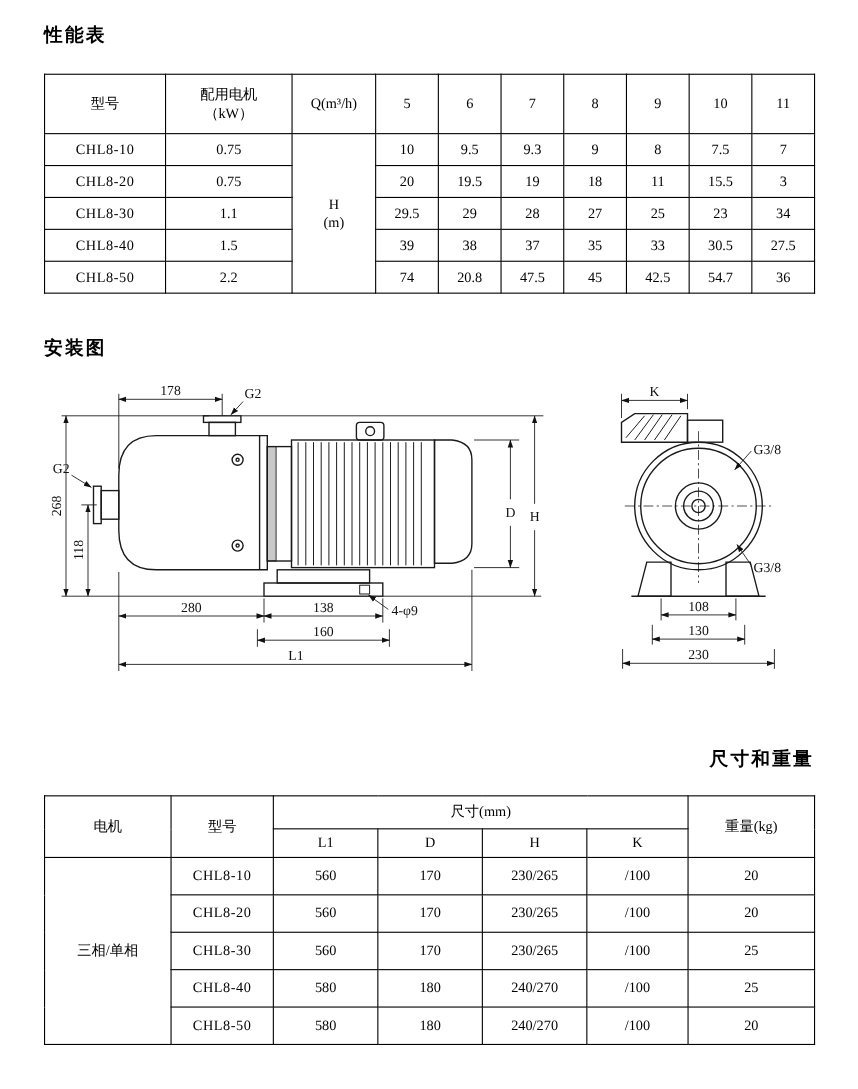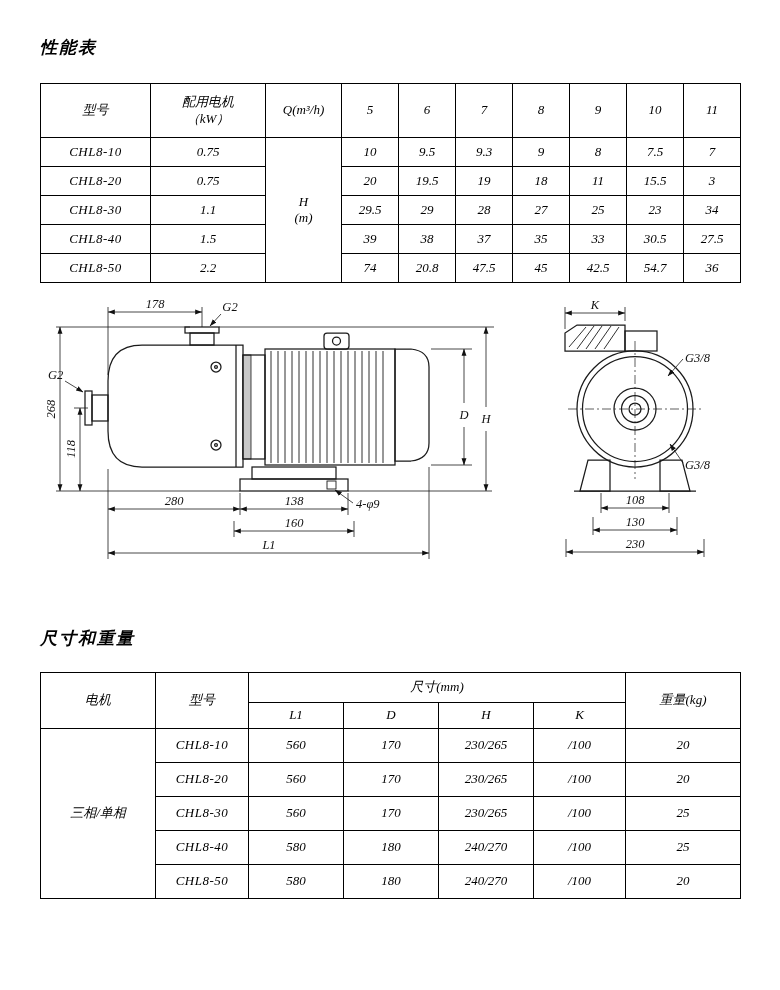--- a/index.html
+++ b/index.html
@@ -8,7 +8,7 @@
     width:780px; height:990px; background:#ffffff; color:#000;
     font-family:"Liberation Serif", serif; overflow:hidden;
   }
-  .page { padding:36px 40px 0 40px;font-style:italic; }
+  .page { padding:20px 40px 0 40px; }
   .sec-title {
     font-family:"Liberation Sans", sans-serif;
     font-size:17px; font-weight:700; letter-spacing:2px;

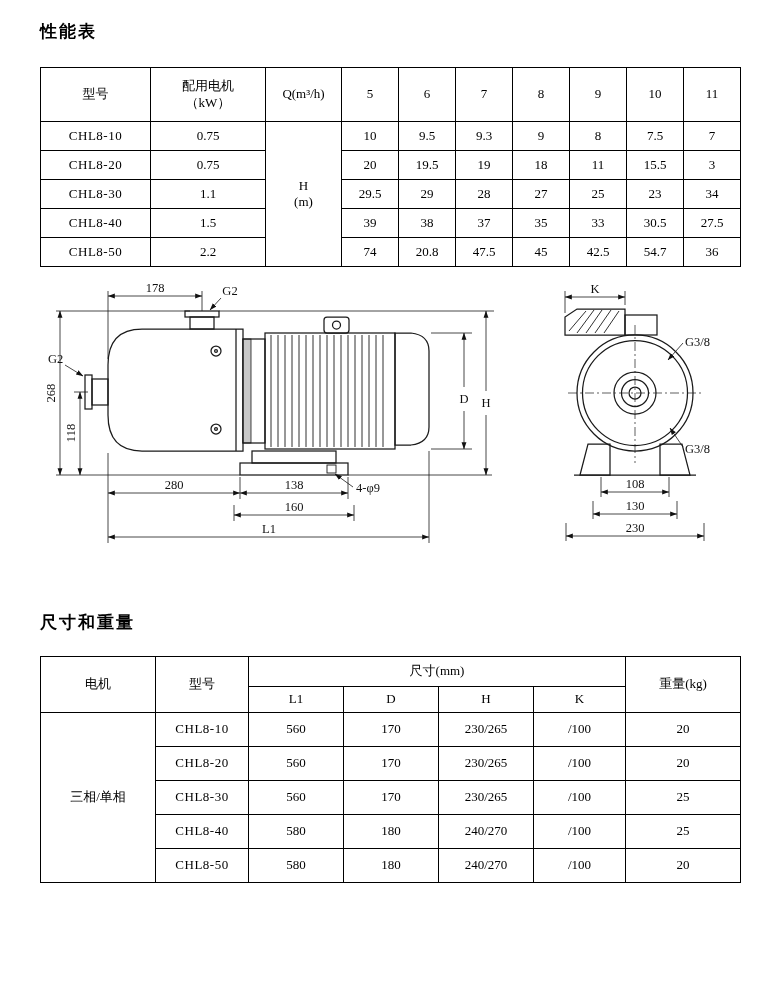--- a/index.html
+++ b/index.html
@@ -133,6 +133,7 @@
     </tbody>
   </table>
 
+  <h2 class="sec-title gap1">安装图</h2>
 
   <svg class="diagram" width="700" height="290" viewBox="0 0 700 290" xmlns="http://www.w3.org/2000/svg">
     <defs>

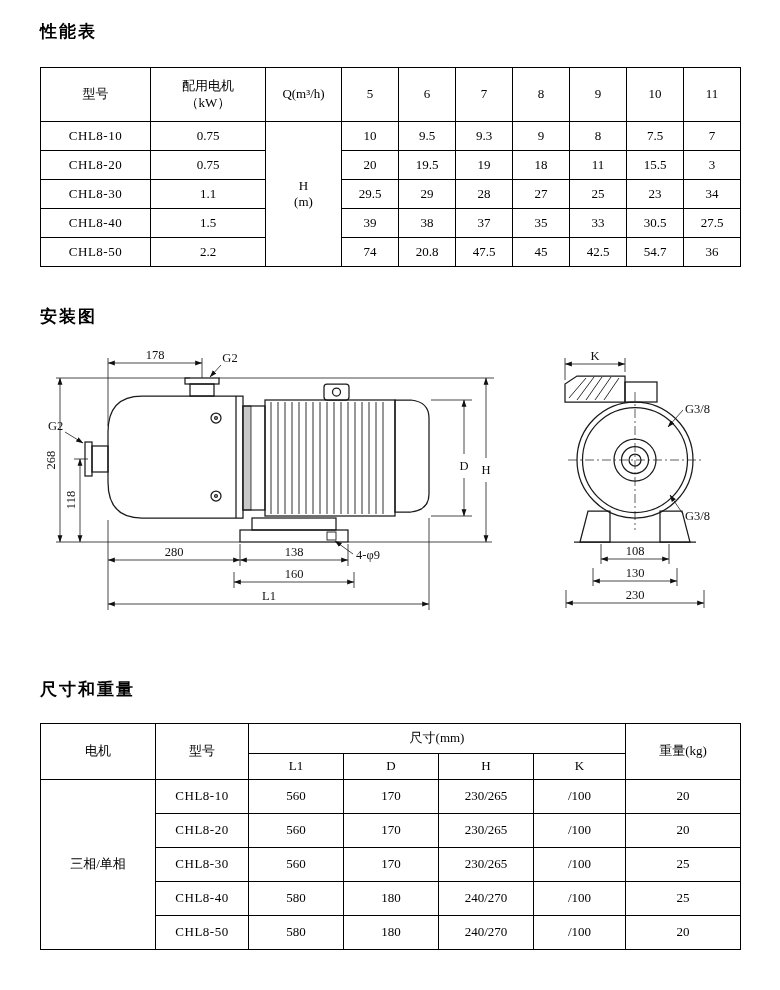--- a/index.html
+++ b/index.html
@@ -15,7 +15,7 @@
     margin:0 0 24px 0; color:#000;
   }
   .gap1 { margin-top:38px; margin-bottom:20px; }
-  .gap2 { margin-top:40px; margin-bottom:22px; }
+  .gap2 { margin-top:40px; margin-bottom:22px;text-align:right; }
 
   table.tbl { border-collapse:collapse; table-layout:fixed; width:700px; }
   table.tbl td {

